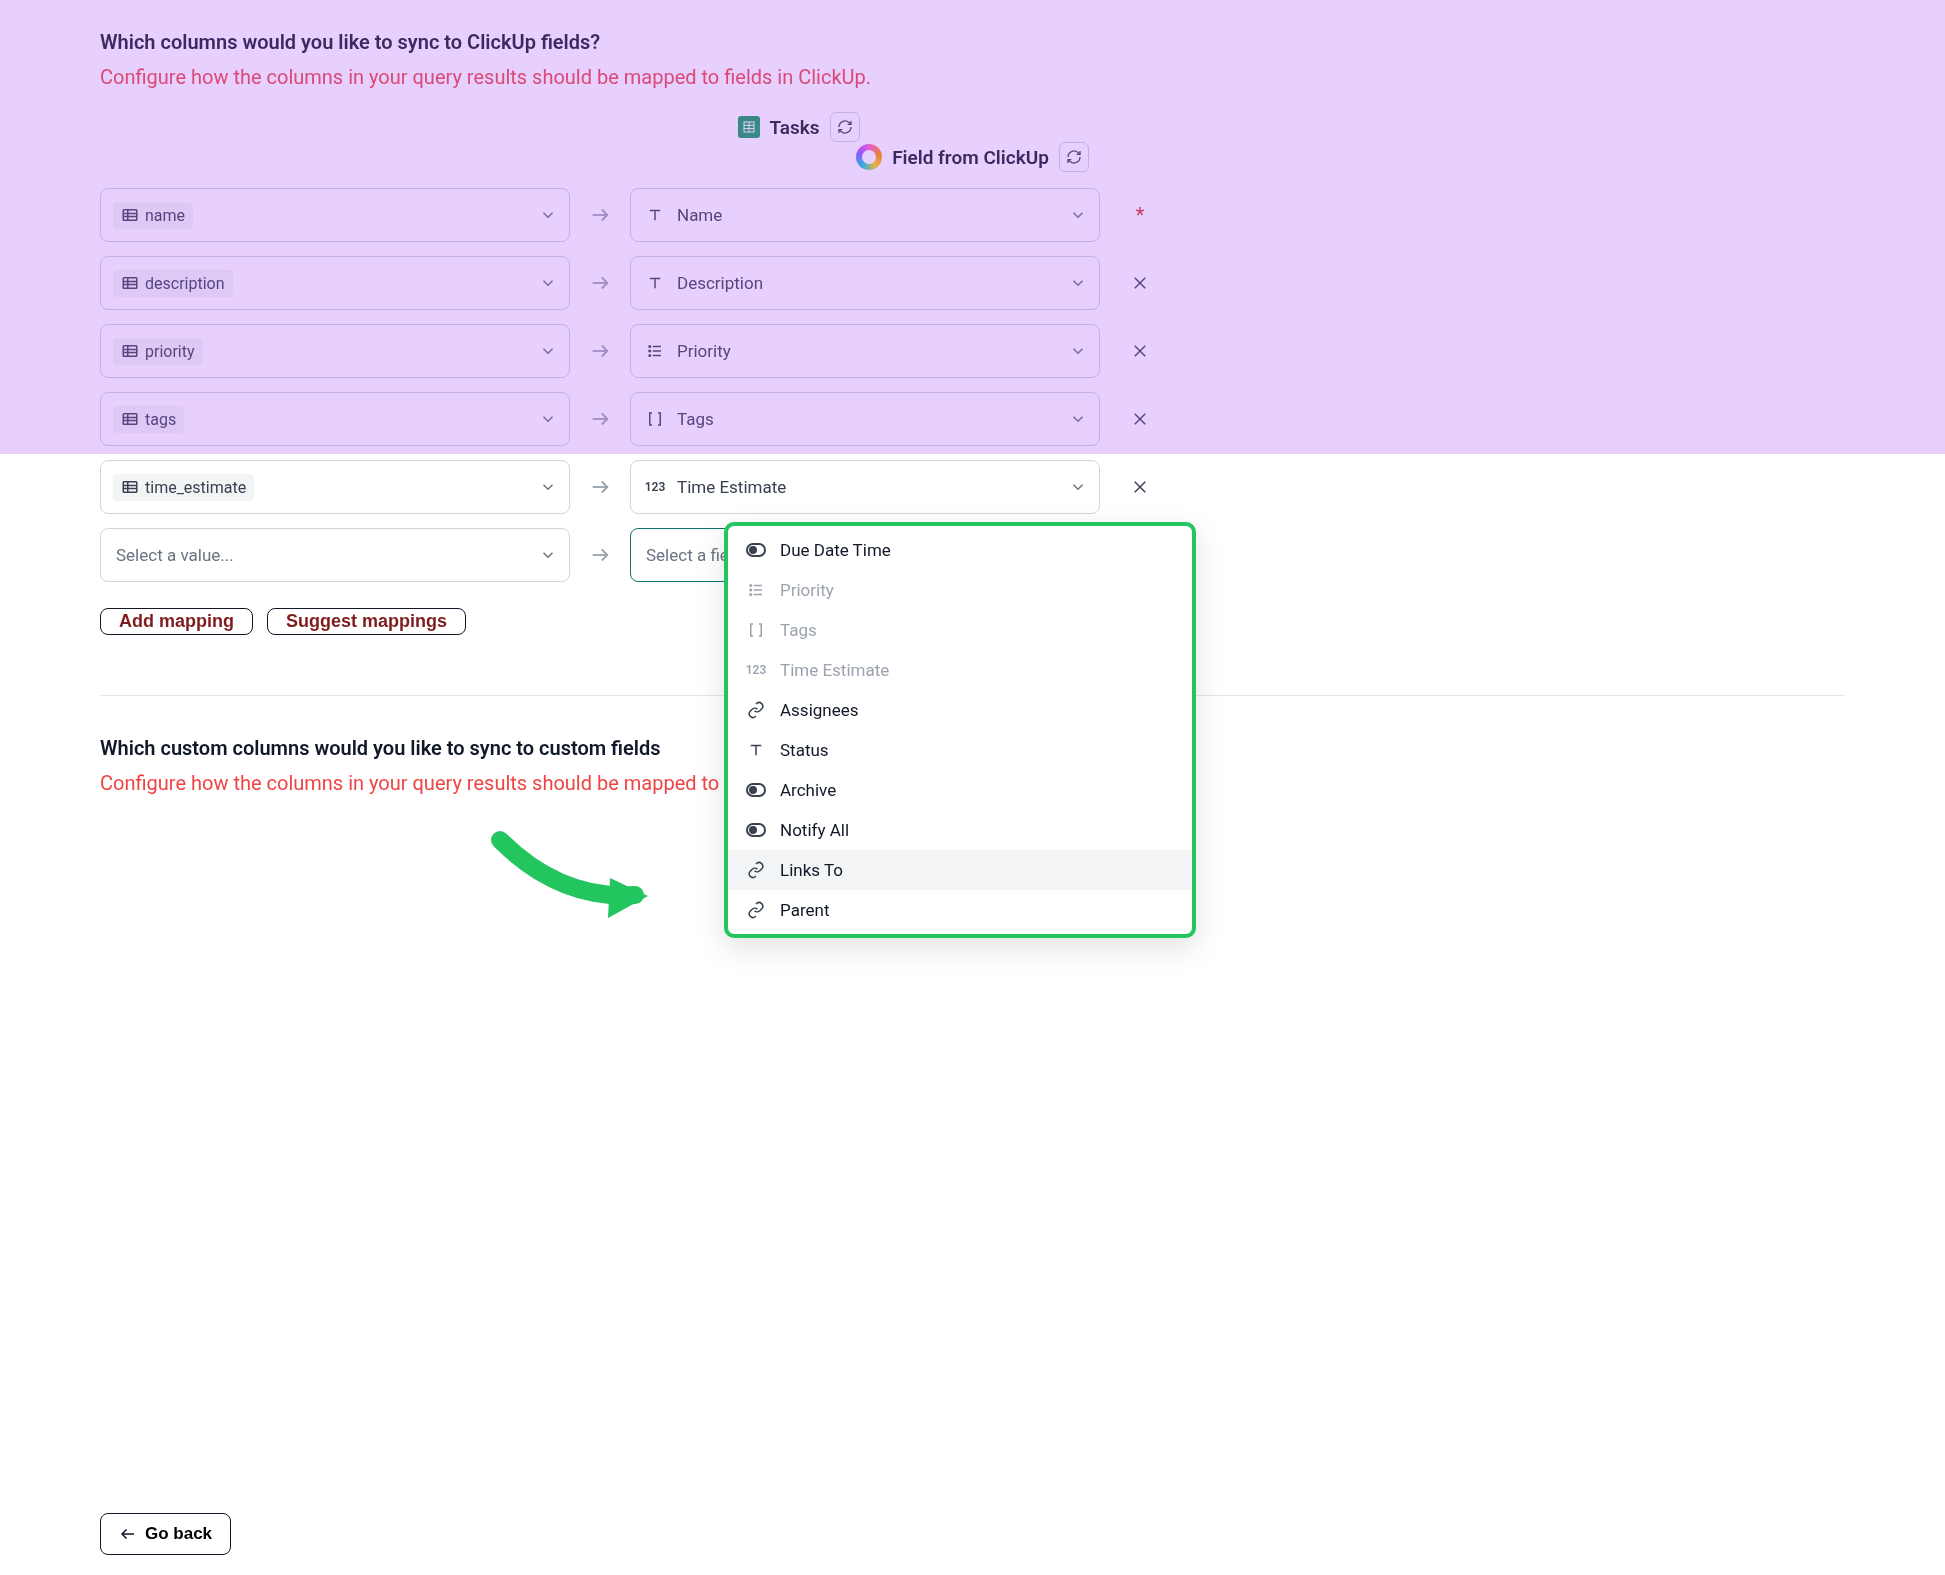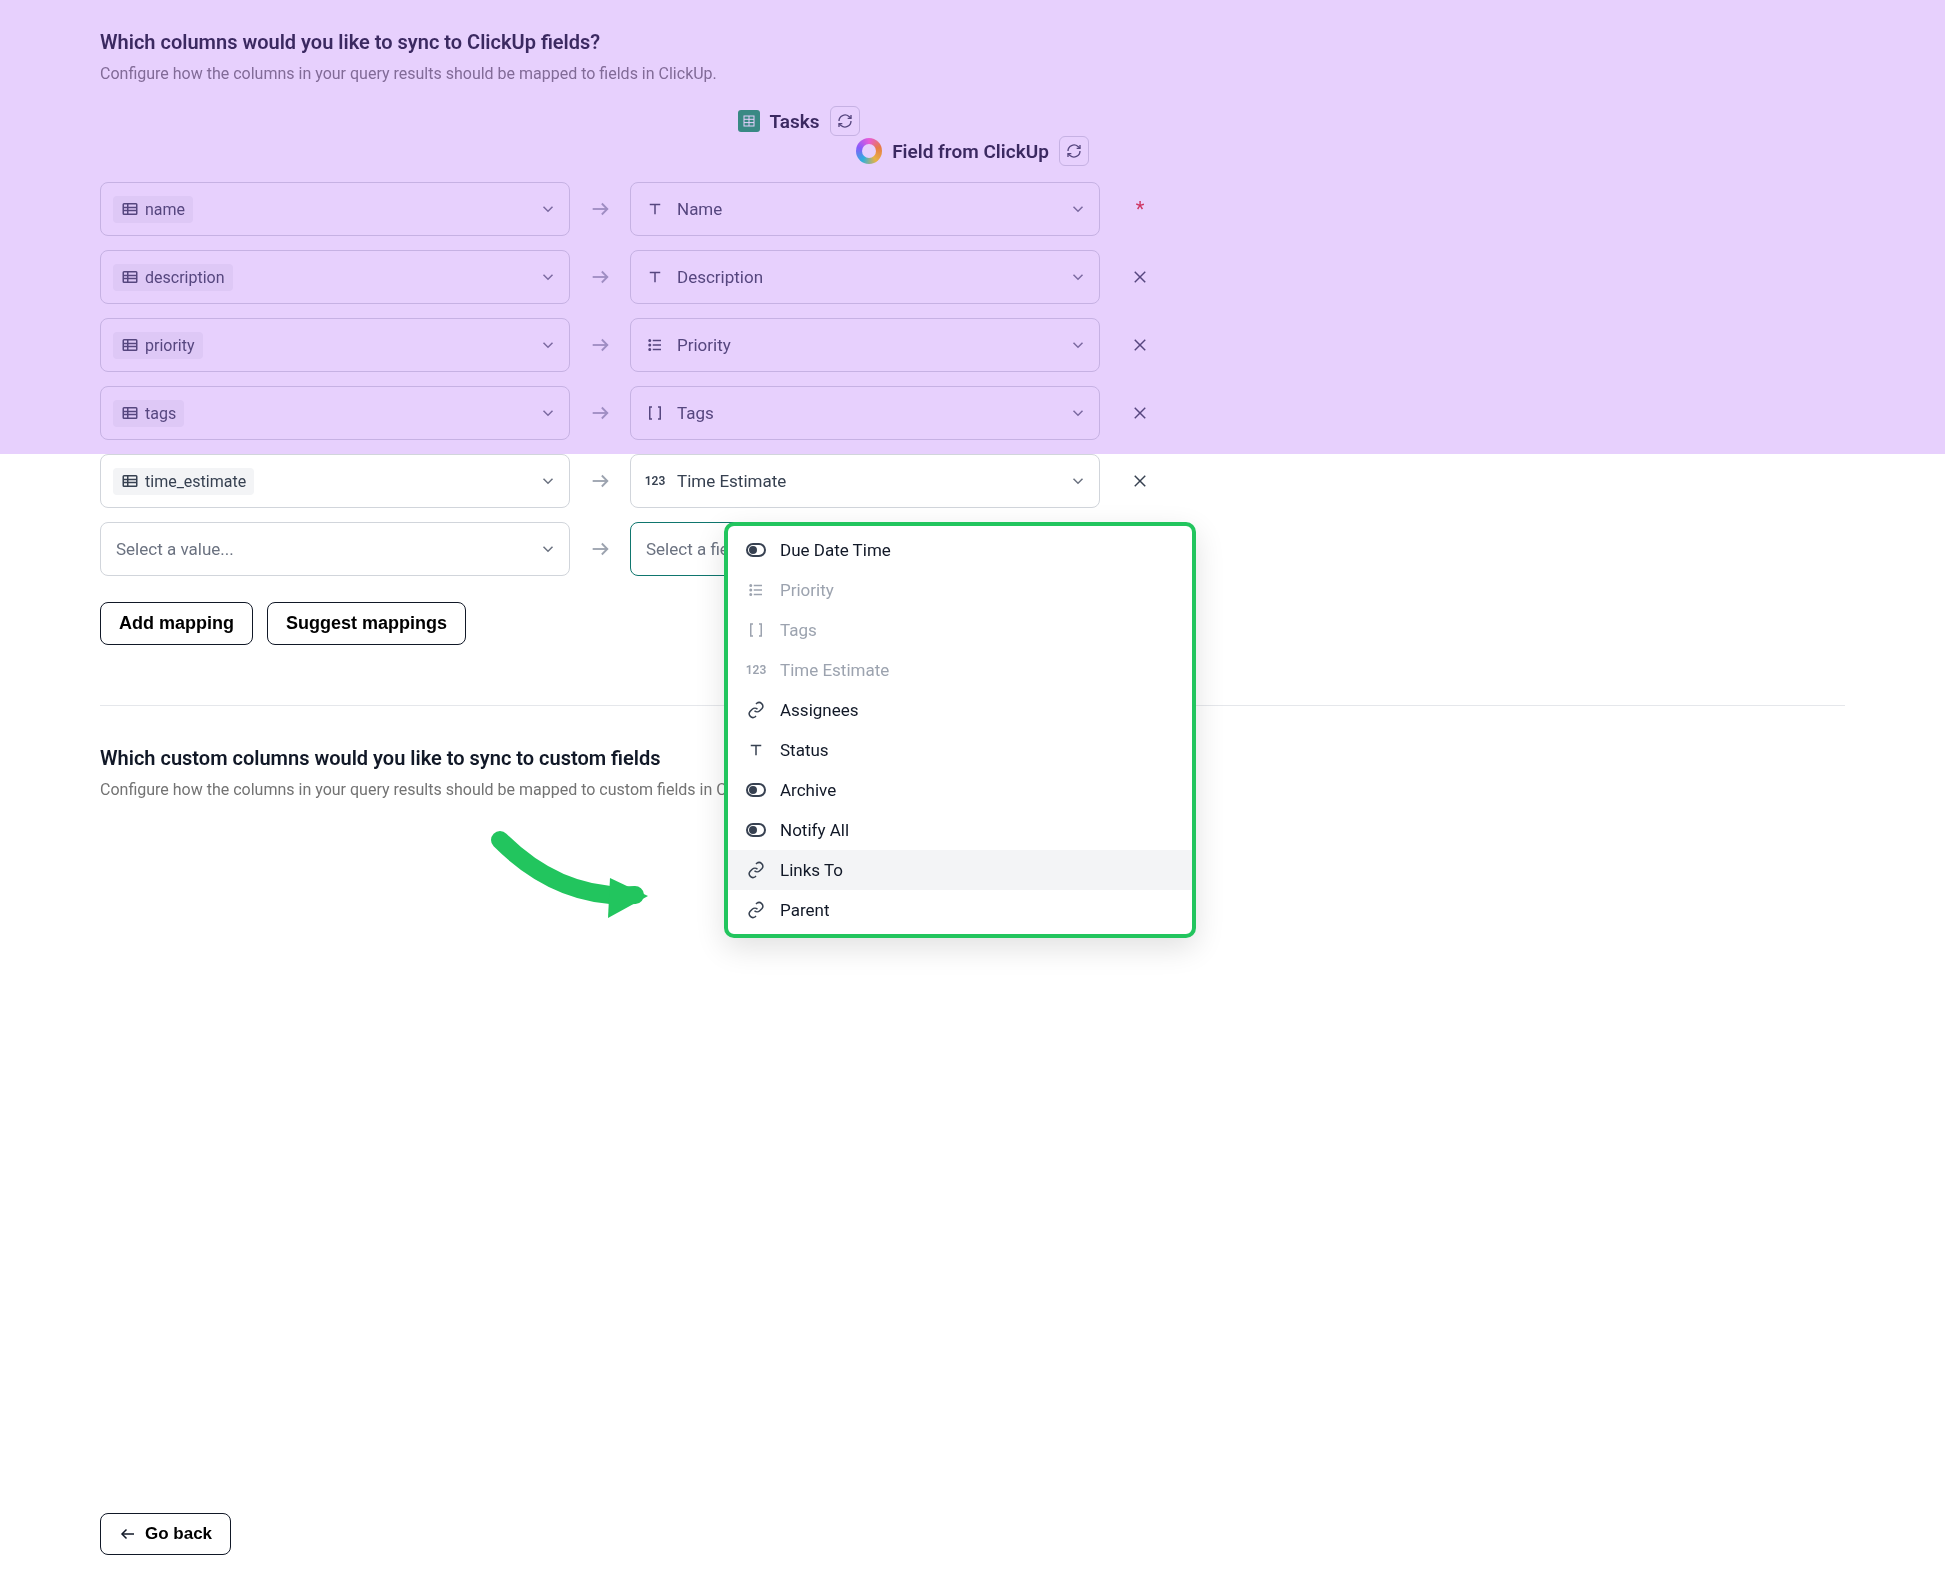--- a/index.html
+++ b/index.html
@@ -8,7 +8,7 @@
   .container { padding: 30px 100px 40px 100px; }
 
   h2.title { font-size: 20px; font-weight: 600; color: #111827; margin-bottom: 8px; }
-  p.subtitle { font-size: 16px; color: #737373; margin-bottom: 20px; line-height: 1.5; }
+  p.subtitle { font-size: 20px; color: #ef4444; margin-bottom: 20px; line-height: 1.5; }
 
   .headers { display: flex; align-items: center; margin-bottom: 16px; flex-direction: column; }
   .header-col { display: flex; align-items: center; gap: 10px; font-weight: 600; font-size: 19px; color: #111827; }

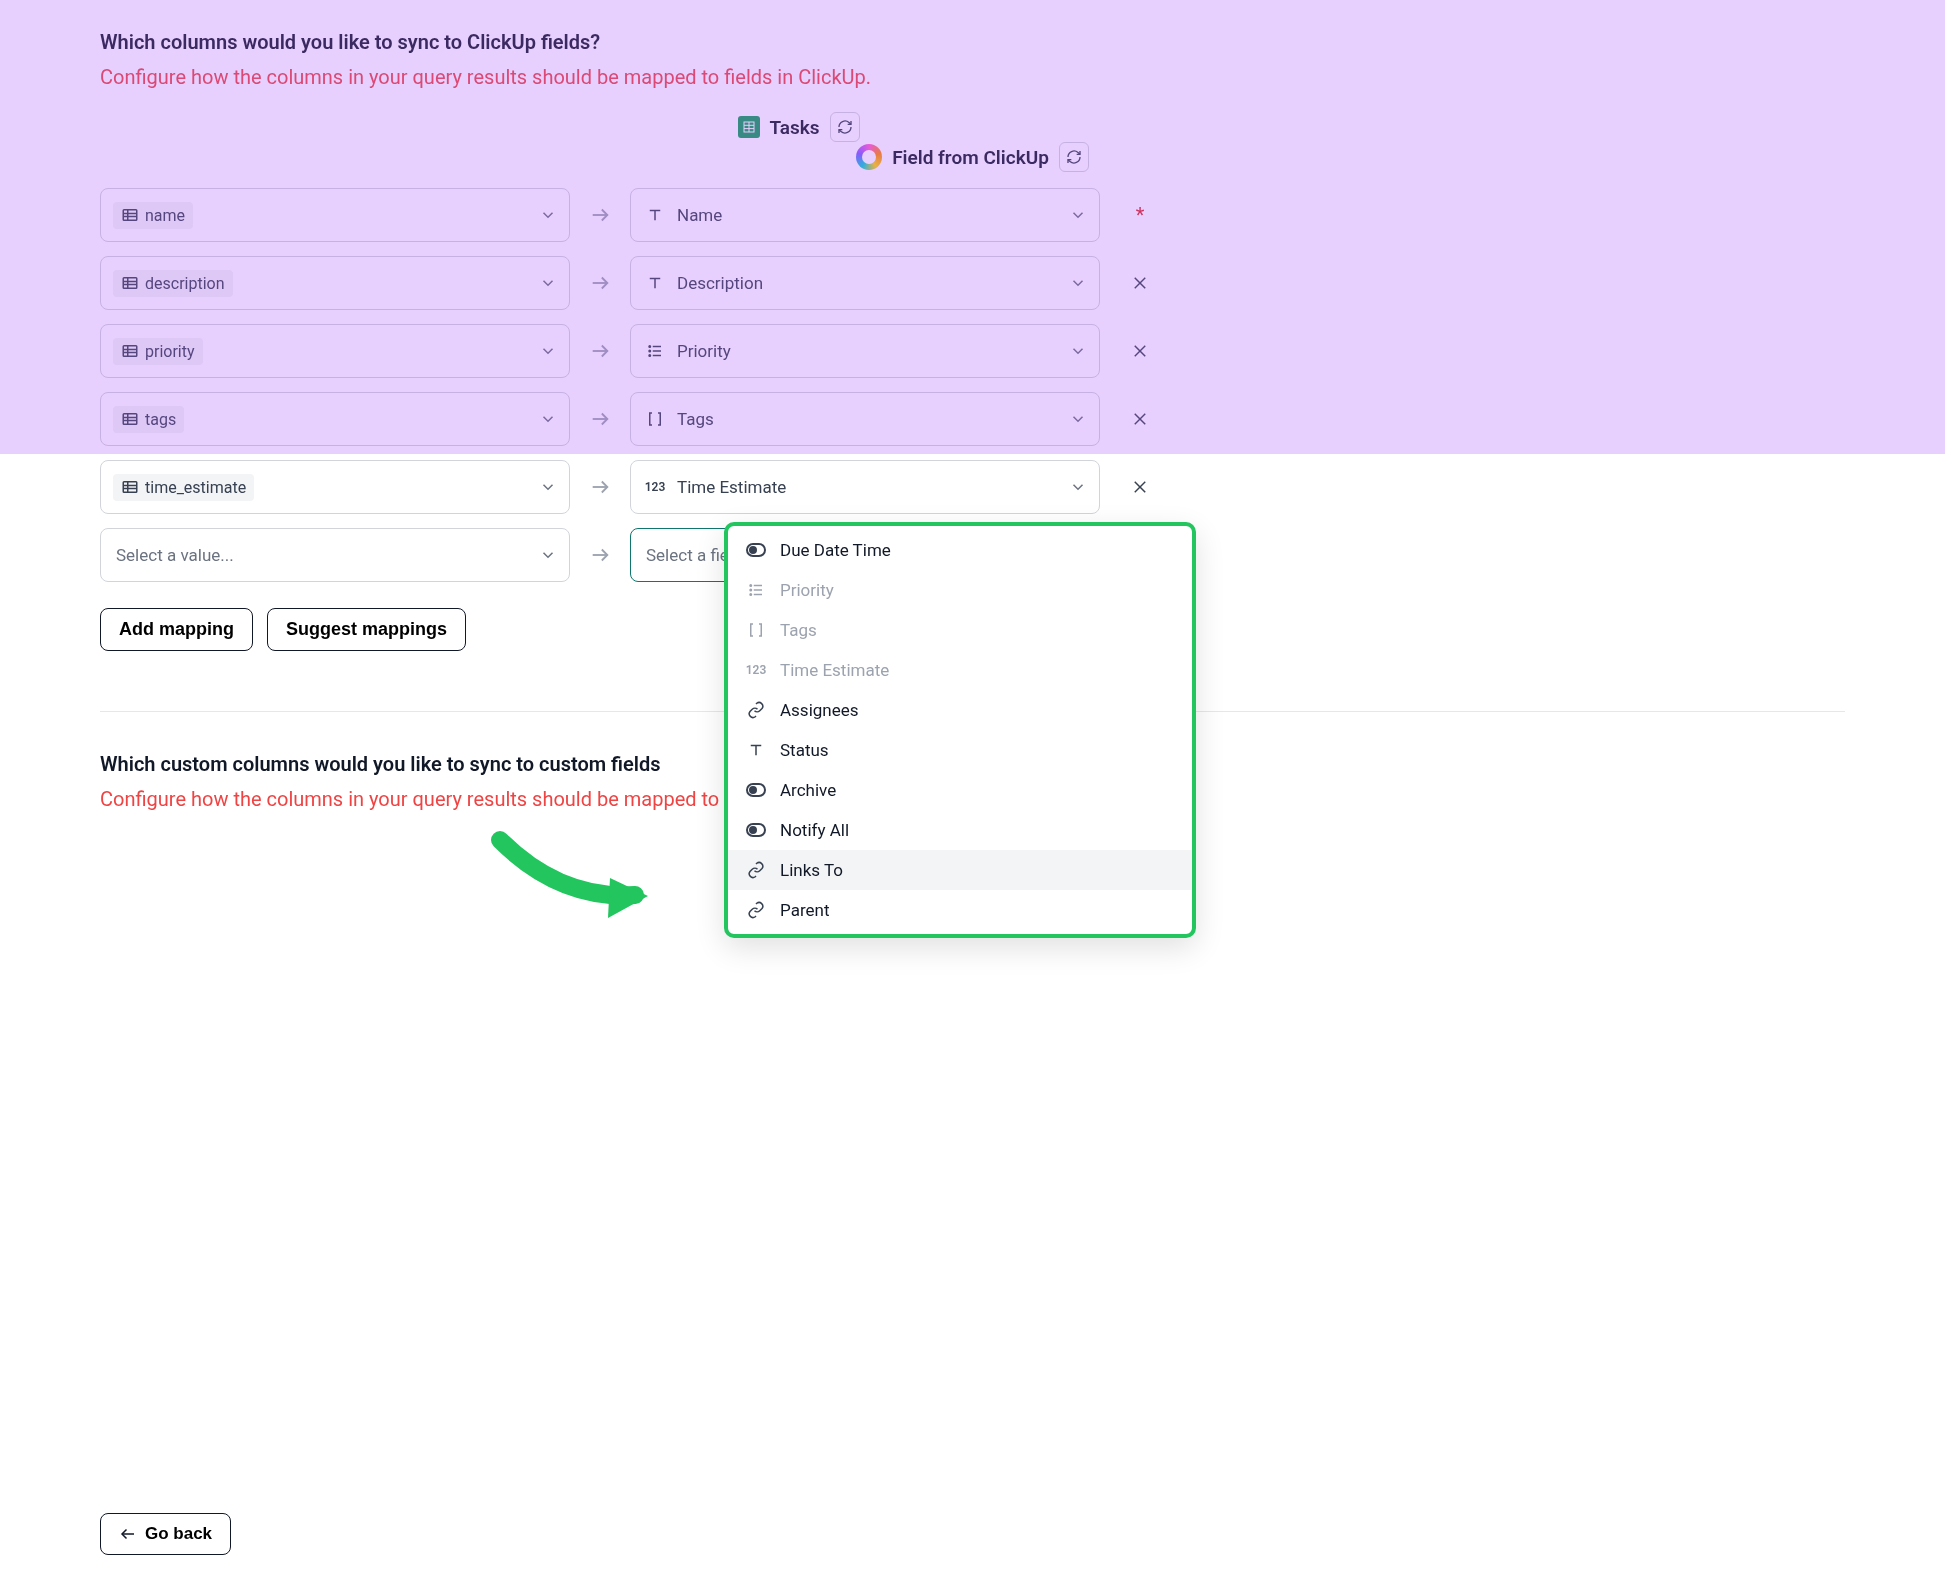--- a/index.html
+++ b/index.html
@@ -33,7 +33,7 @@
   .required { color: #dc2626; font-size: 20px; }
 
   .actions { display: flex; gap: 14px; margin-top: 26px; }
-  .btn { border: 1.5px solid #111827; background: #fff; border-radius: 8px; padding: 10px 18px; font-size: 18px; font-weight: 600; cursor: pointer; color: #000000; }
+  .btn { border: 1.5px solid #111827; background: #fff; border-radius: 8px; padding: 2px 18px; font-size: 18px; font-weight: 600; cursor: pointer; color: #7f1d1d; }
 
   .divider { border: none; border-top: 1px solid #e5e7eb; margin: 60px 0 40px 0; }
 

